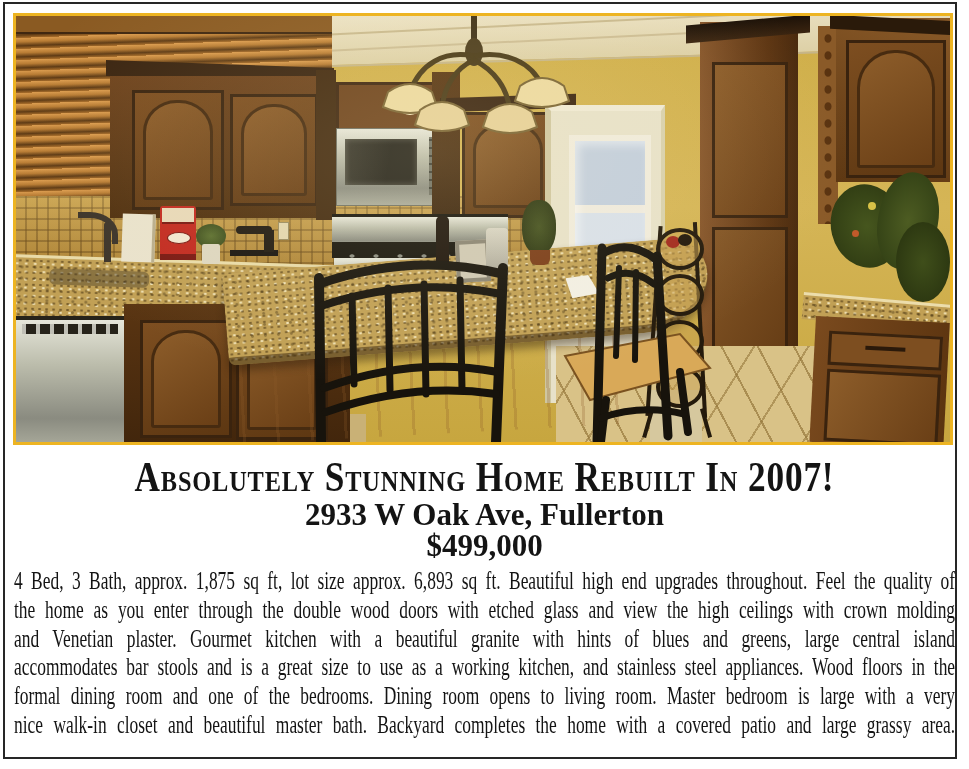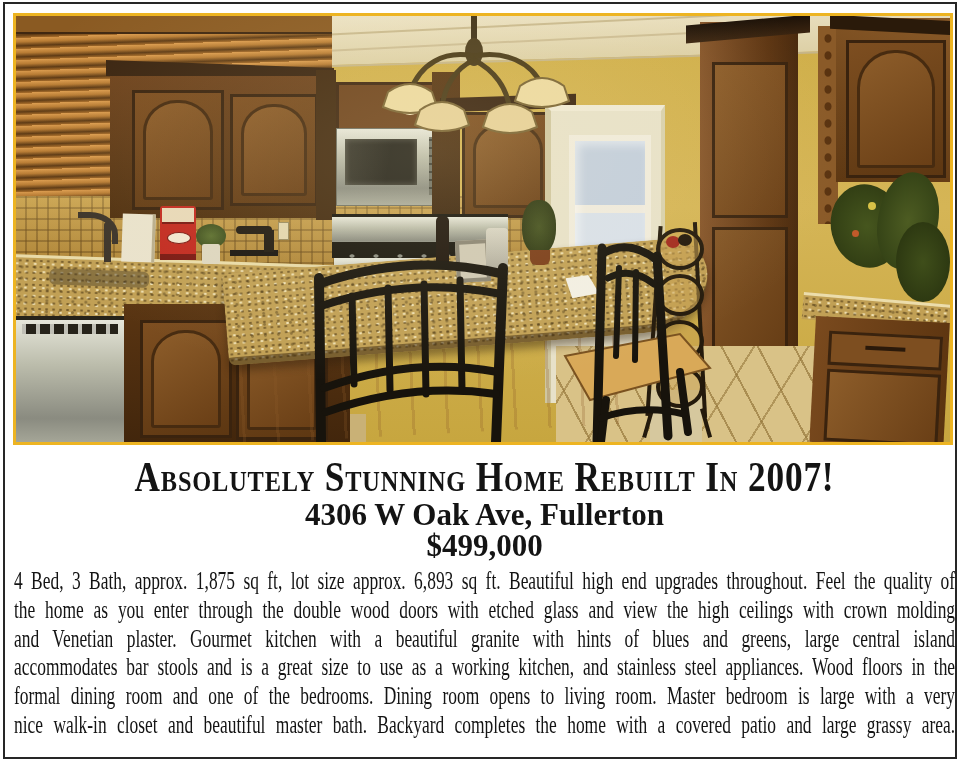--- a/index.html
+++ b/index.html
@@ -259,7 +259,7 @@
   </div>
 
   <div class="headline">Absolutely Stunning Home Rebuilt In 2007!</div>
-  <div class="address">4306 W Oak Ave, Fullerton</div>
+  <div class="address">2933 W Oak Ave, Fullerton</div>
   <div class="price">$499,000</div>
 
   <div class="desc">

